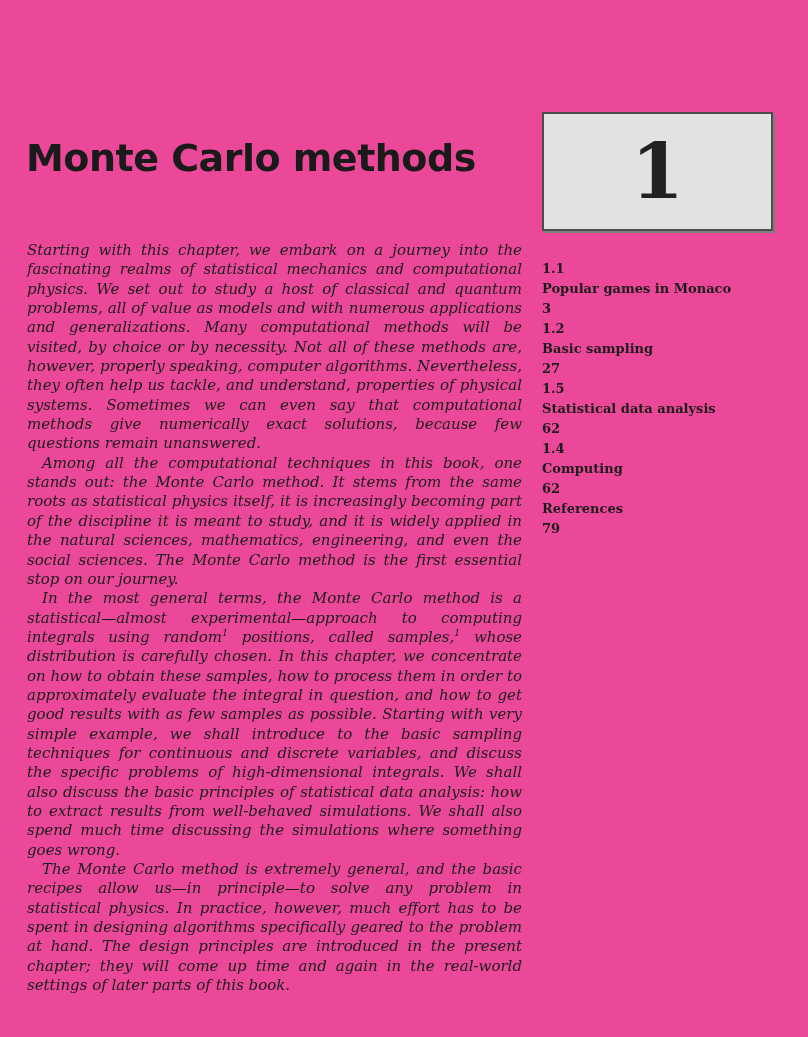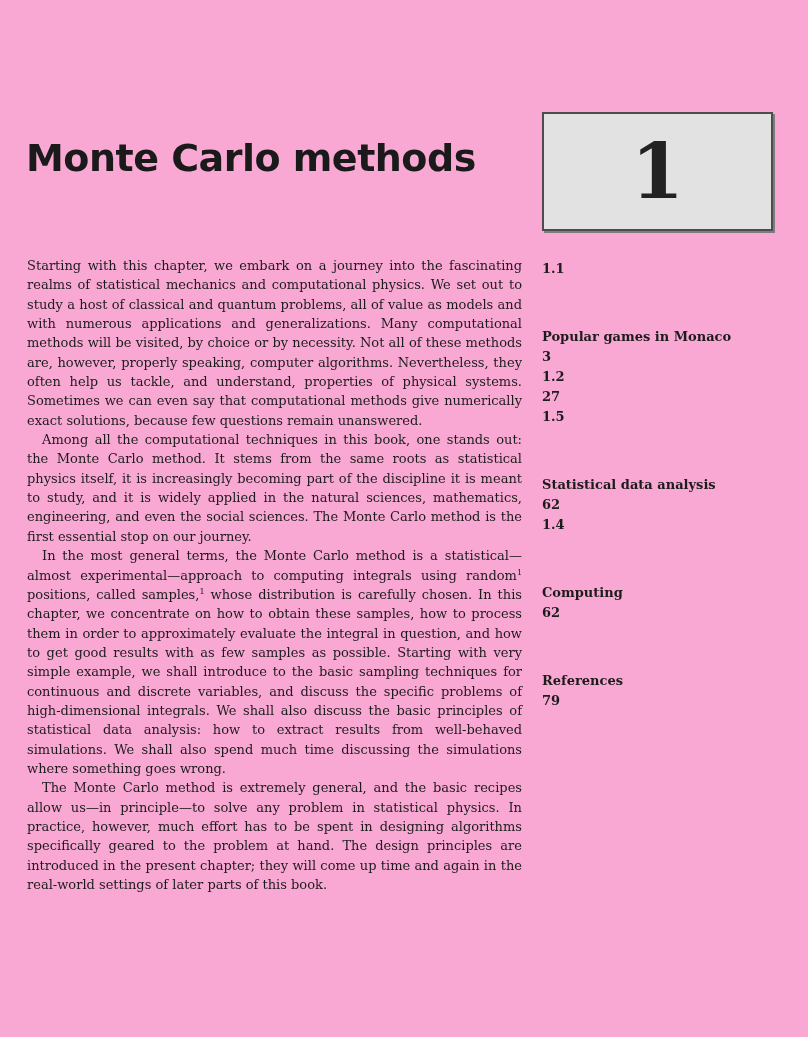--- a/index.html
+++ b/index.html
@@ -8,7 +8,7 @@
     position: relative;
     width: 808px;
     height: 1037px;
-    background: #f9a8d4;
+    background: #ec4899;
     margin: 0 auto;
     overflow: hidden;
     color: #1c1c1c;

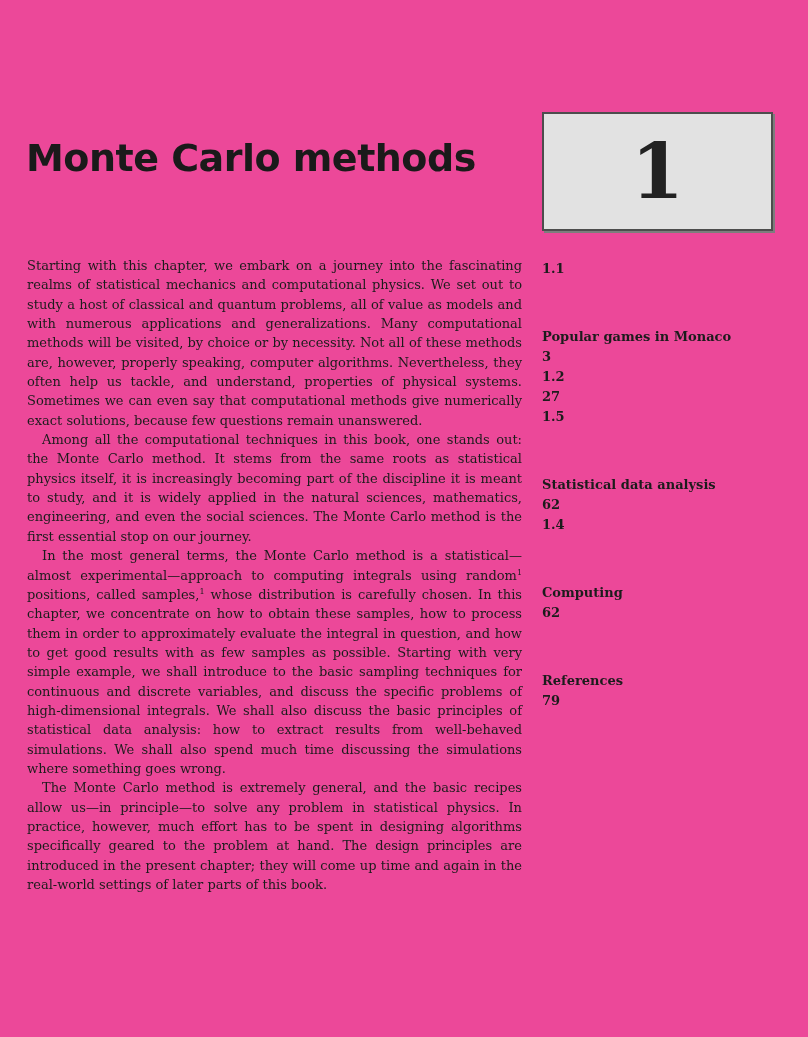--- a/index.html
+++ b/index.html
@@ -74,13 +74,14 @@
   .body-text {
     position: absolute;
     left: 27px;
-    top: 256px;
+    top: 241px;
     width: 495px;
     font-family: "DejaVu Serif", serif;
-    font-size: 13px;
+    font-size: 15px;
     line-height: 19.35px;
     text-align: justify;
     color: #1c1c1c;
+    font-style: italic;
   }
   .para { margin: 0; }
   .para.indent { text-indent: 15px; }

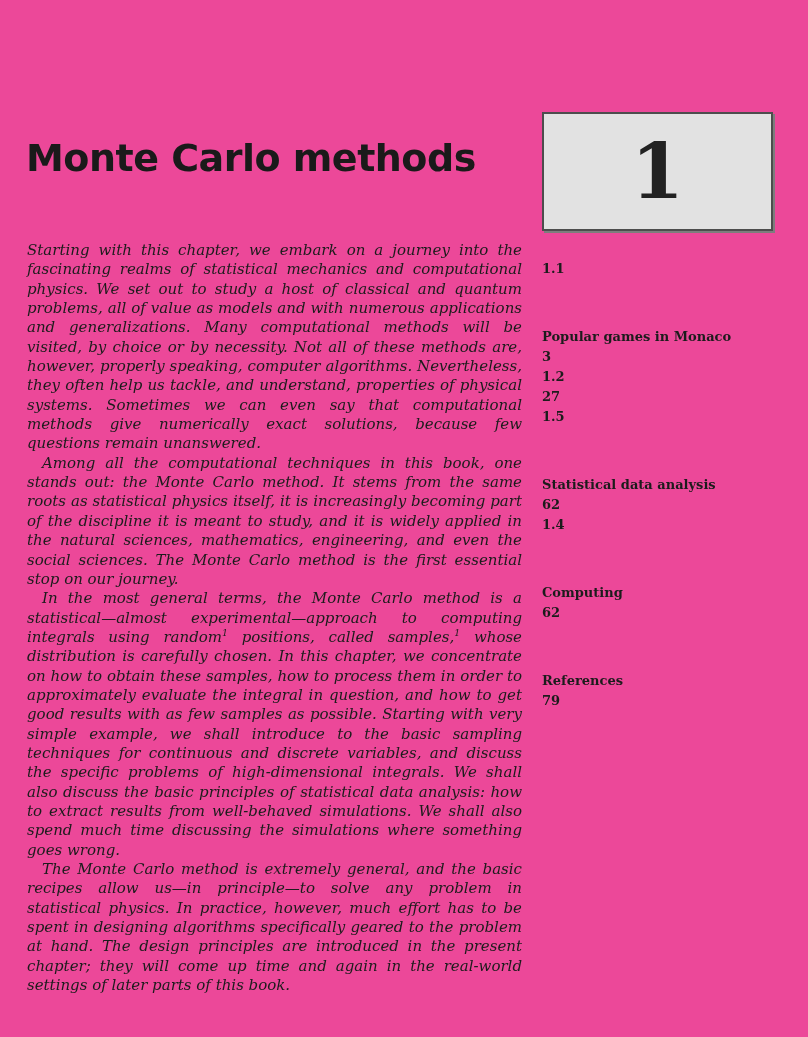--- a/index.html
+++ b/index.html
@@ -67,7 +67,7 @@
     flex-direction: column;
   }
   .toc-num { width: 27px; flex: 0 0 auto; }
-  .toc-label { flex: 1 1 auto; padding-right: 4px; margin-top: 48px; }
+  .toc-label { flex: 1 1 auto; padding-right: 4px; }
   .toc-page { flex: 0 0 auto; text-align: right; }
 
   

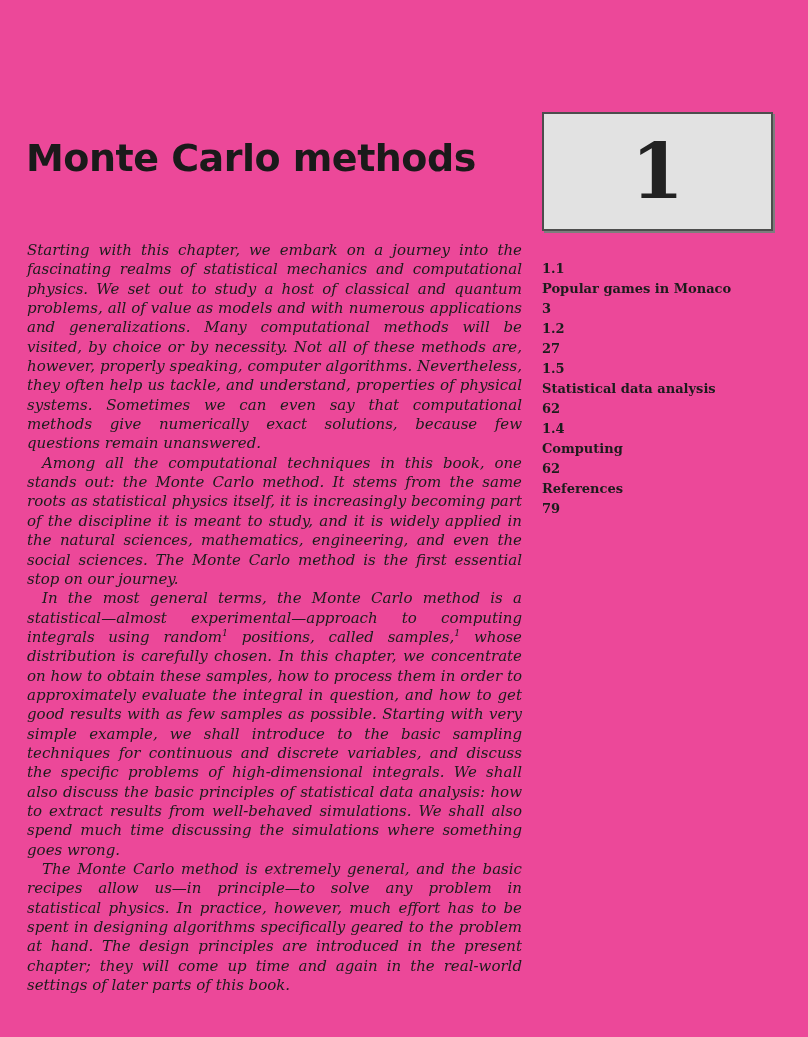--- a/index.html
+++ b/index.html
@@ -129,6 +129,7 @@
     </div>
     <div class="toc-row">
       <span class="toc-num">1.2</span>
+      <span class="toc-label">Basic sampling</span>
       <span class="toc-page">27</span>
     </div>
     <div class="toc-row">

